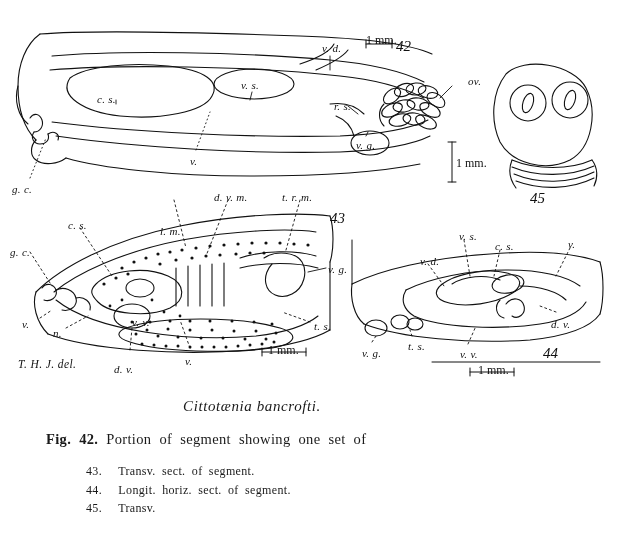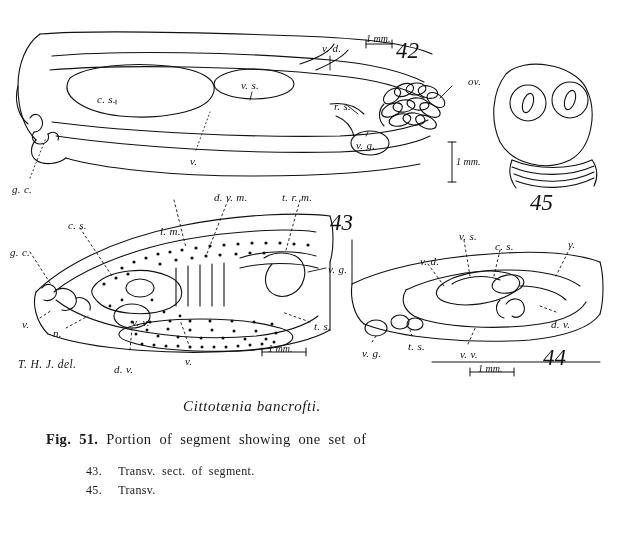--- a/index.html
+++ b/index.html
@@ -47,8 +47,7 @@
   .scalelabel {
     position: absolute;
     font-family: "Liberation Serif", serif;
-    font-size: 10px;
-    font-style: italic;
+    font-size: 12px;
     color: #111;
     white-space: nowrap;
   }

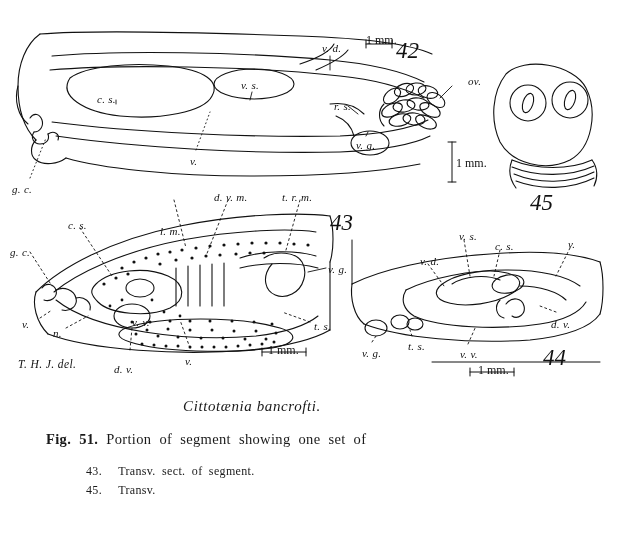--- a/index.html
+++ b/index.html
@@ -40,7 +40,7 @@
     position: absolute;
     font-family: "Liberation Serif", serif;
     font-style: italic;
-    font-size: 23px;
+    font-size: 15px;
     color: #111;
     white-space: nowrap;
   }

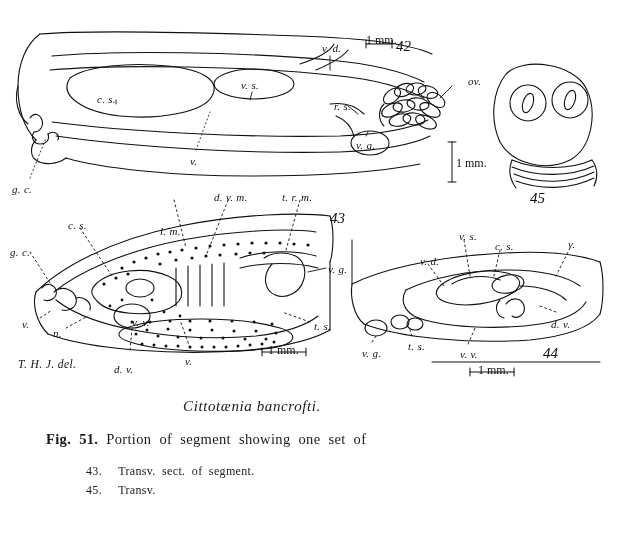--- a/index.html
+++ b/index.html
@@ -385,7 +385,7 @@
     <div class="caprow" style="margin-top:14px;">
       <div class="cap-main">
         <span class="mainline">
-          <b>Fig. 51.</b>
+          <b>Fig. 42.</b>
           <span>Portion of segment showing one set of</span>
         </span>
       </div>

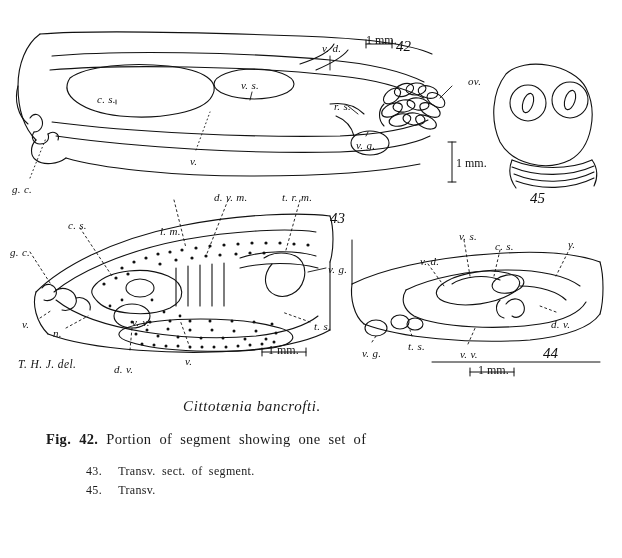--- a/index.html
+++ b/index.html
@@ -396,6 +396,10 @@
       <span>Transv. sect. of segment.</span>
     </div>
     <div class="capitem">
+      <span class="num">44.</span>
+      <span>Longit. horiz. sect. of segment.</span>
+    </div>
+    <div class="capitem">
       <span class="num">45.</span>
       <span>Transv.</span>
     </div>

